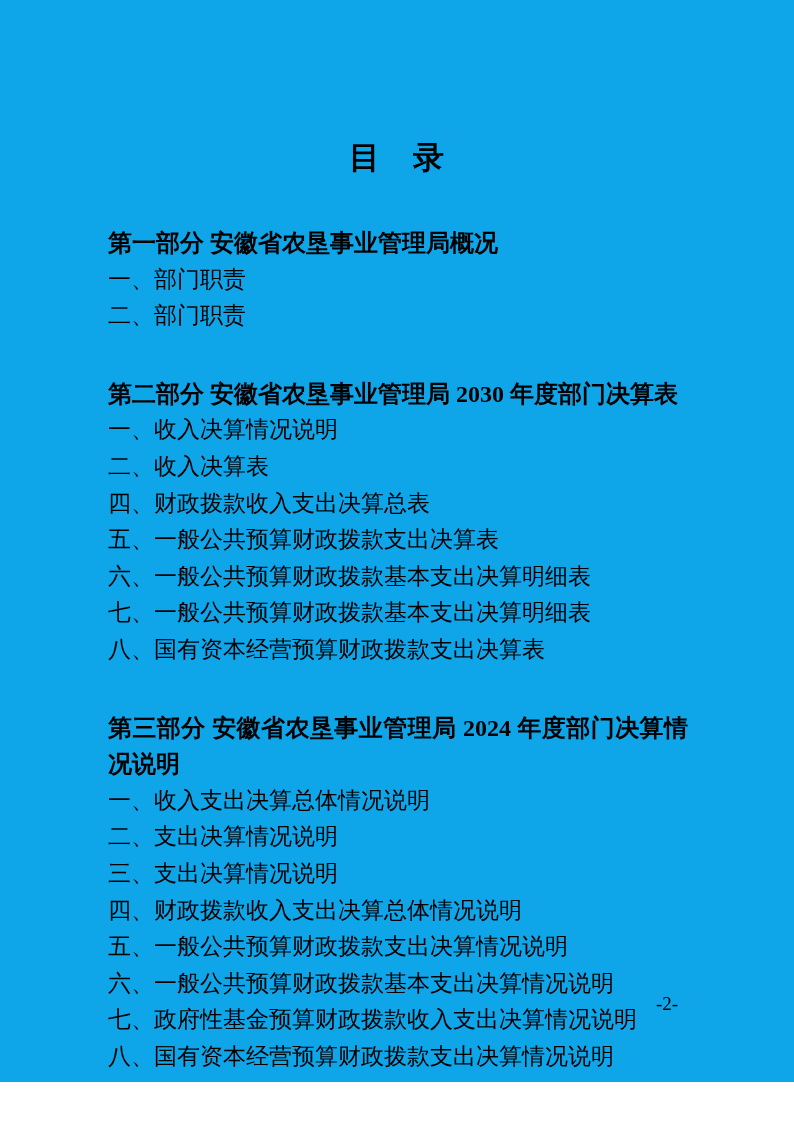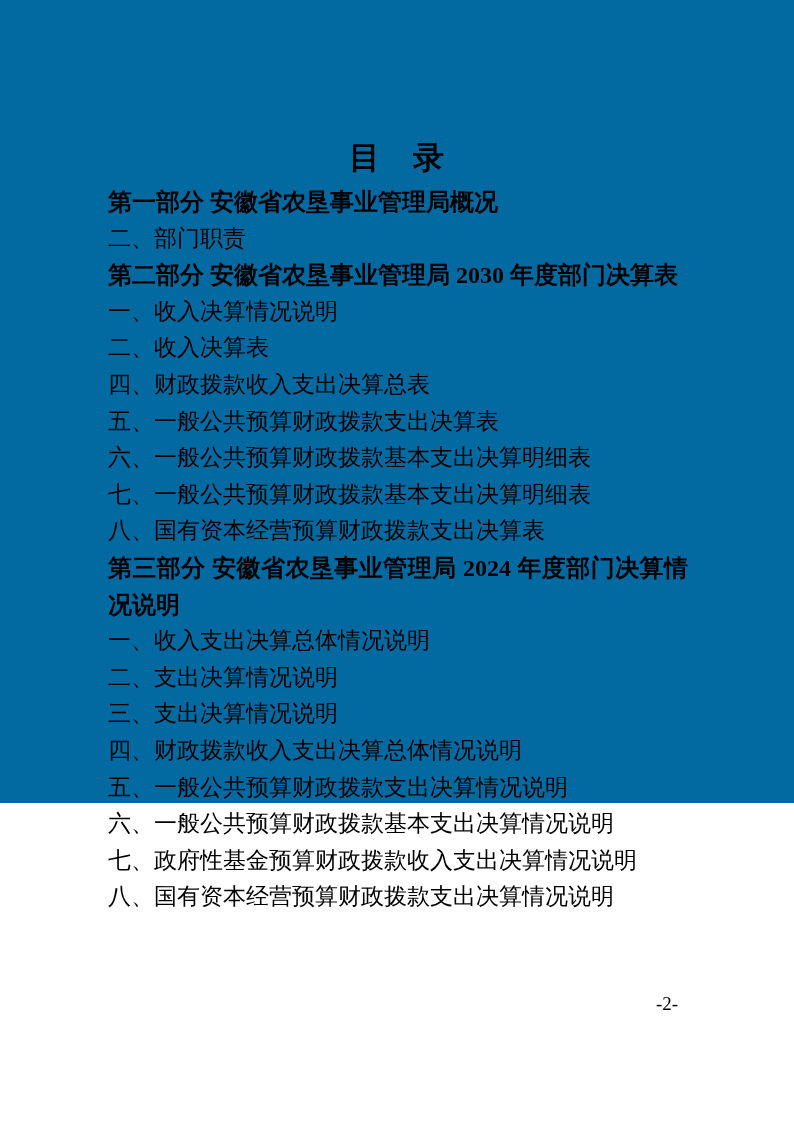--- a/index.html
+++ b/index.html
@@ -19,8 +19,8 @@
     position: absolute;
     left: 0; top: 0;
     width: 794px;
-    height: 803px;
-    background: #0369a1;
+    height: 1082px;
+    background: #0ea5e9;
   }
   .doc-title {
     position: absolute;

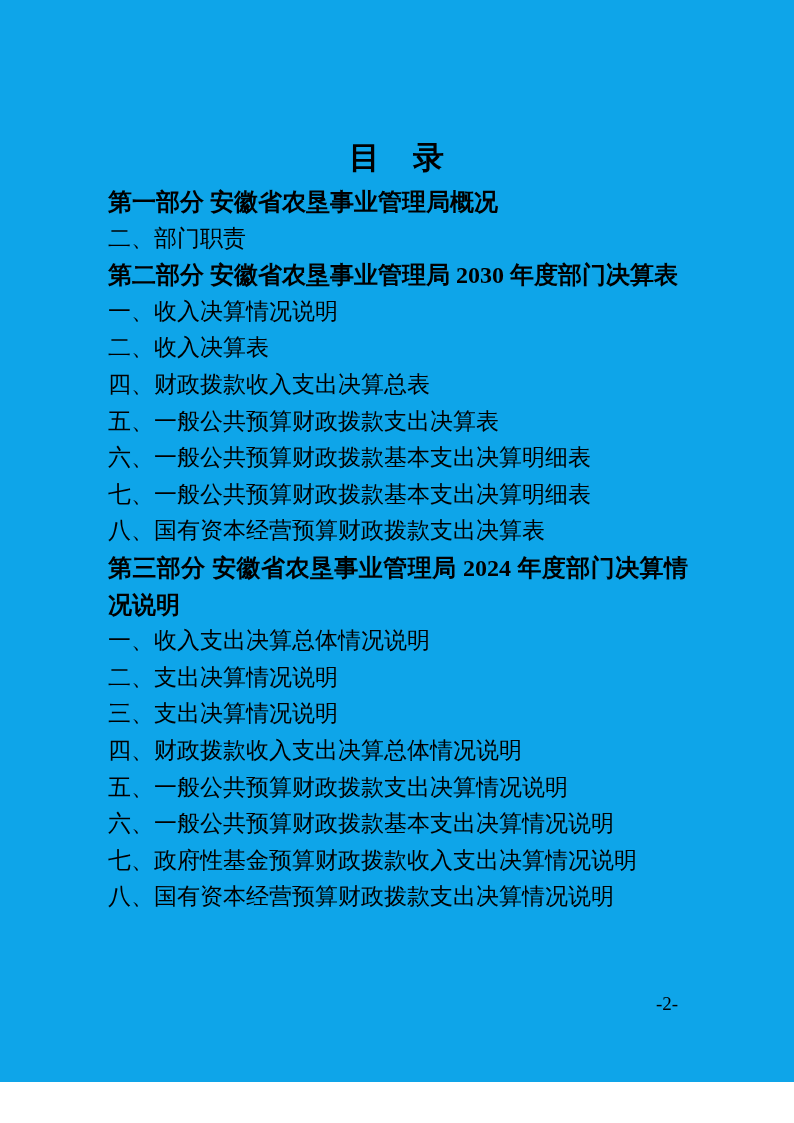--- a/index.html
+++ b/index.html
@@ -45,6 +45,7 @@
     font-weight: 700;
     line-height: 36.6px;
     text-align: justify;
+    margin-top: 41px;
   }
   .toc-item {
     font-size: 23px;

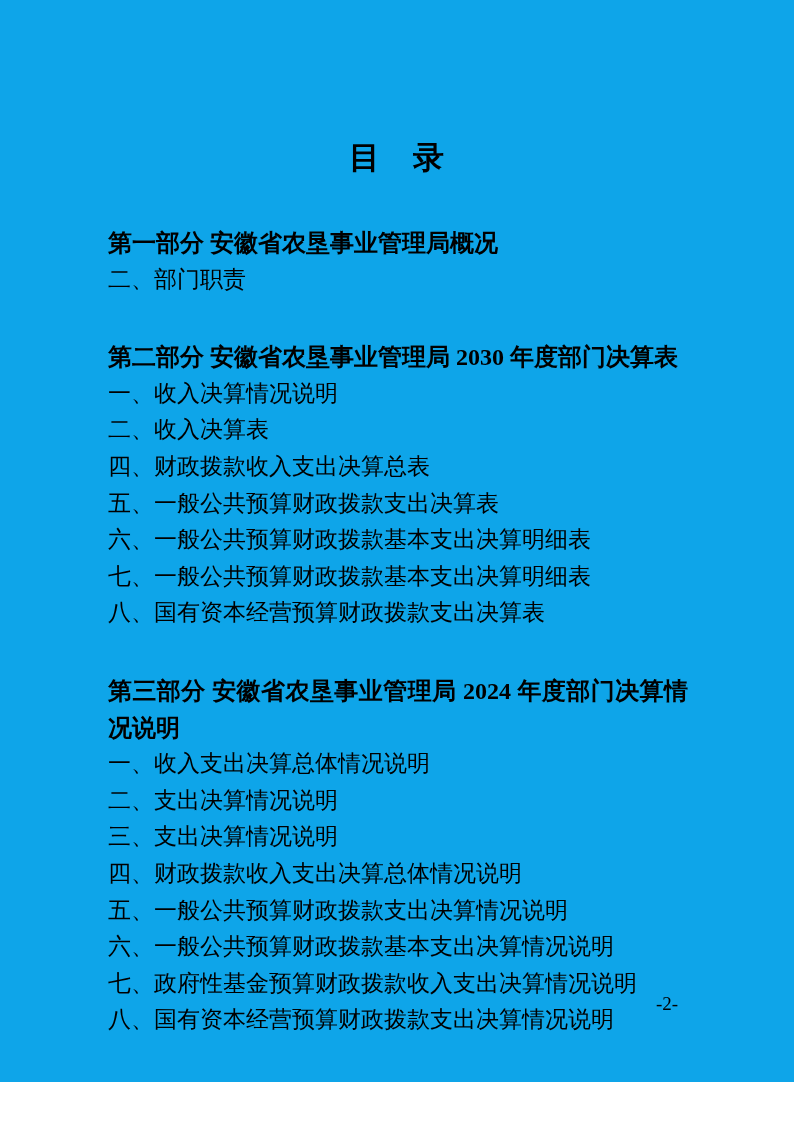--- a/index.html
+++ b/index.html
@@ -72,6 +72,7 @@
   <div class="toc">
 
     <div class="toc-heading">第一部分 安徽省农垦事业管理局概况</div>
+    <div class="toc-item">一、部门职责</div>
     <div class="toc-item">二、部门职责</div>
 
     <div class="toc-heading">第二部分 安徽省农垦事业管理局 2030 年度部门决算表</div>

